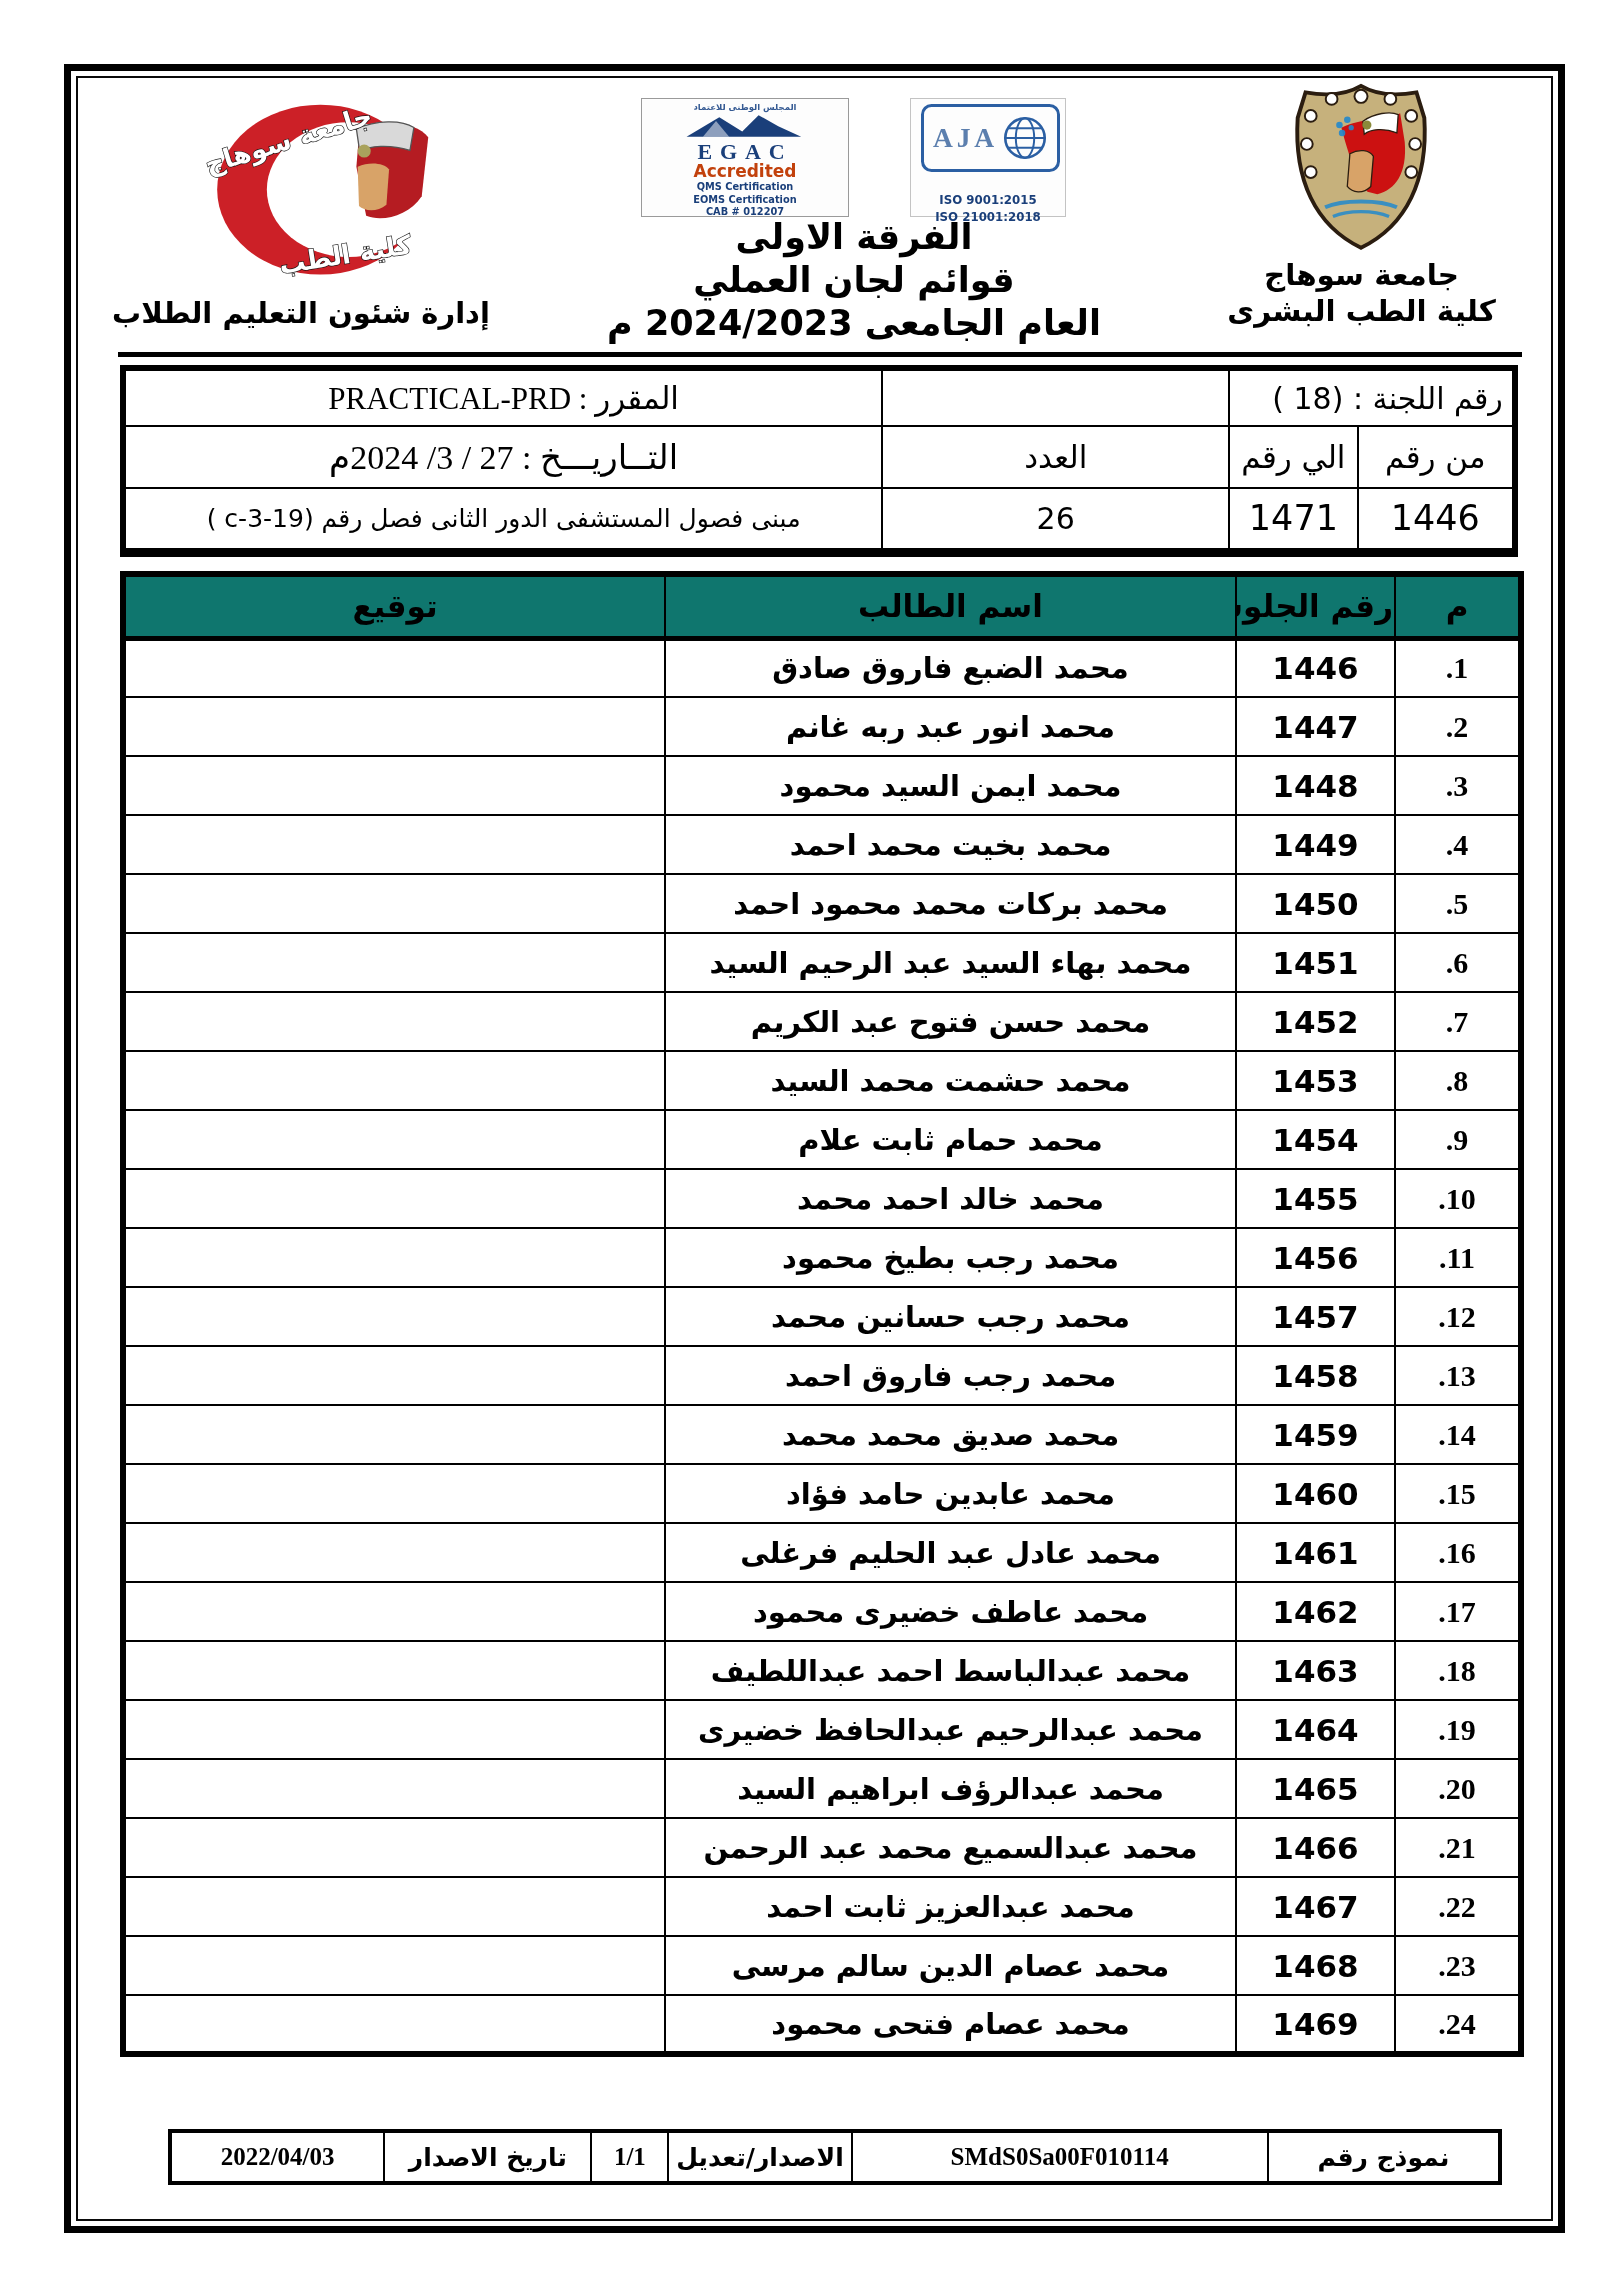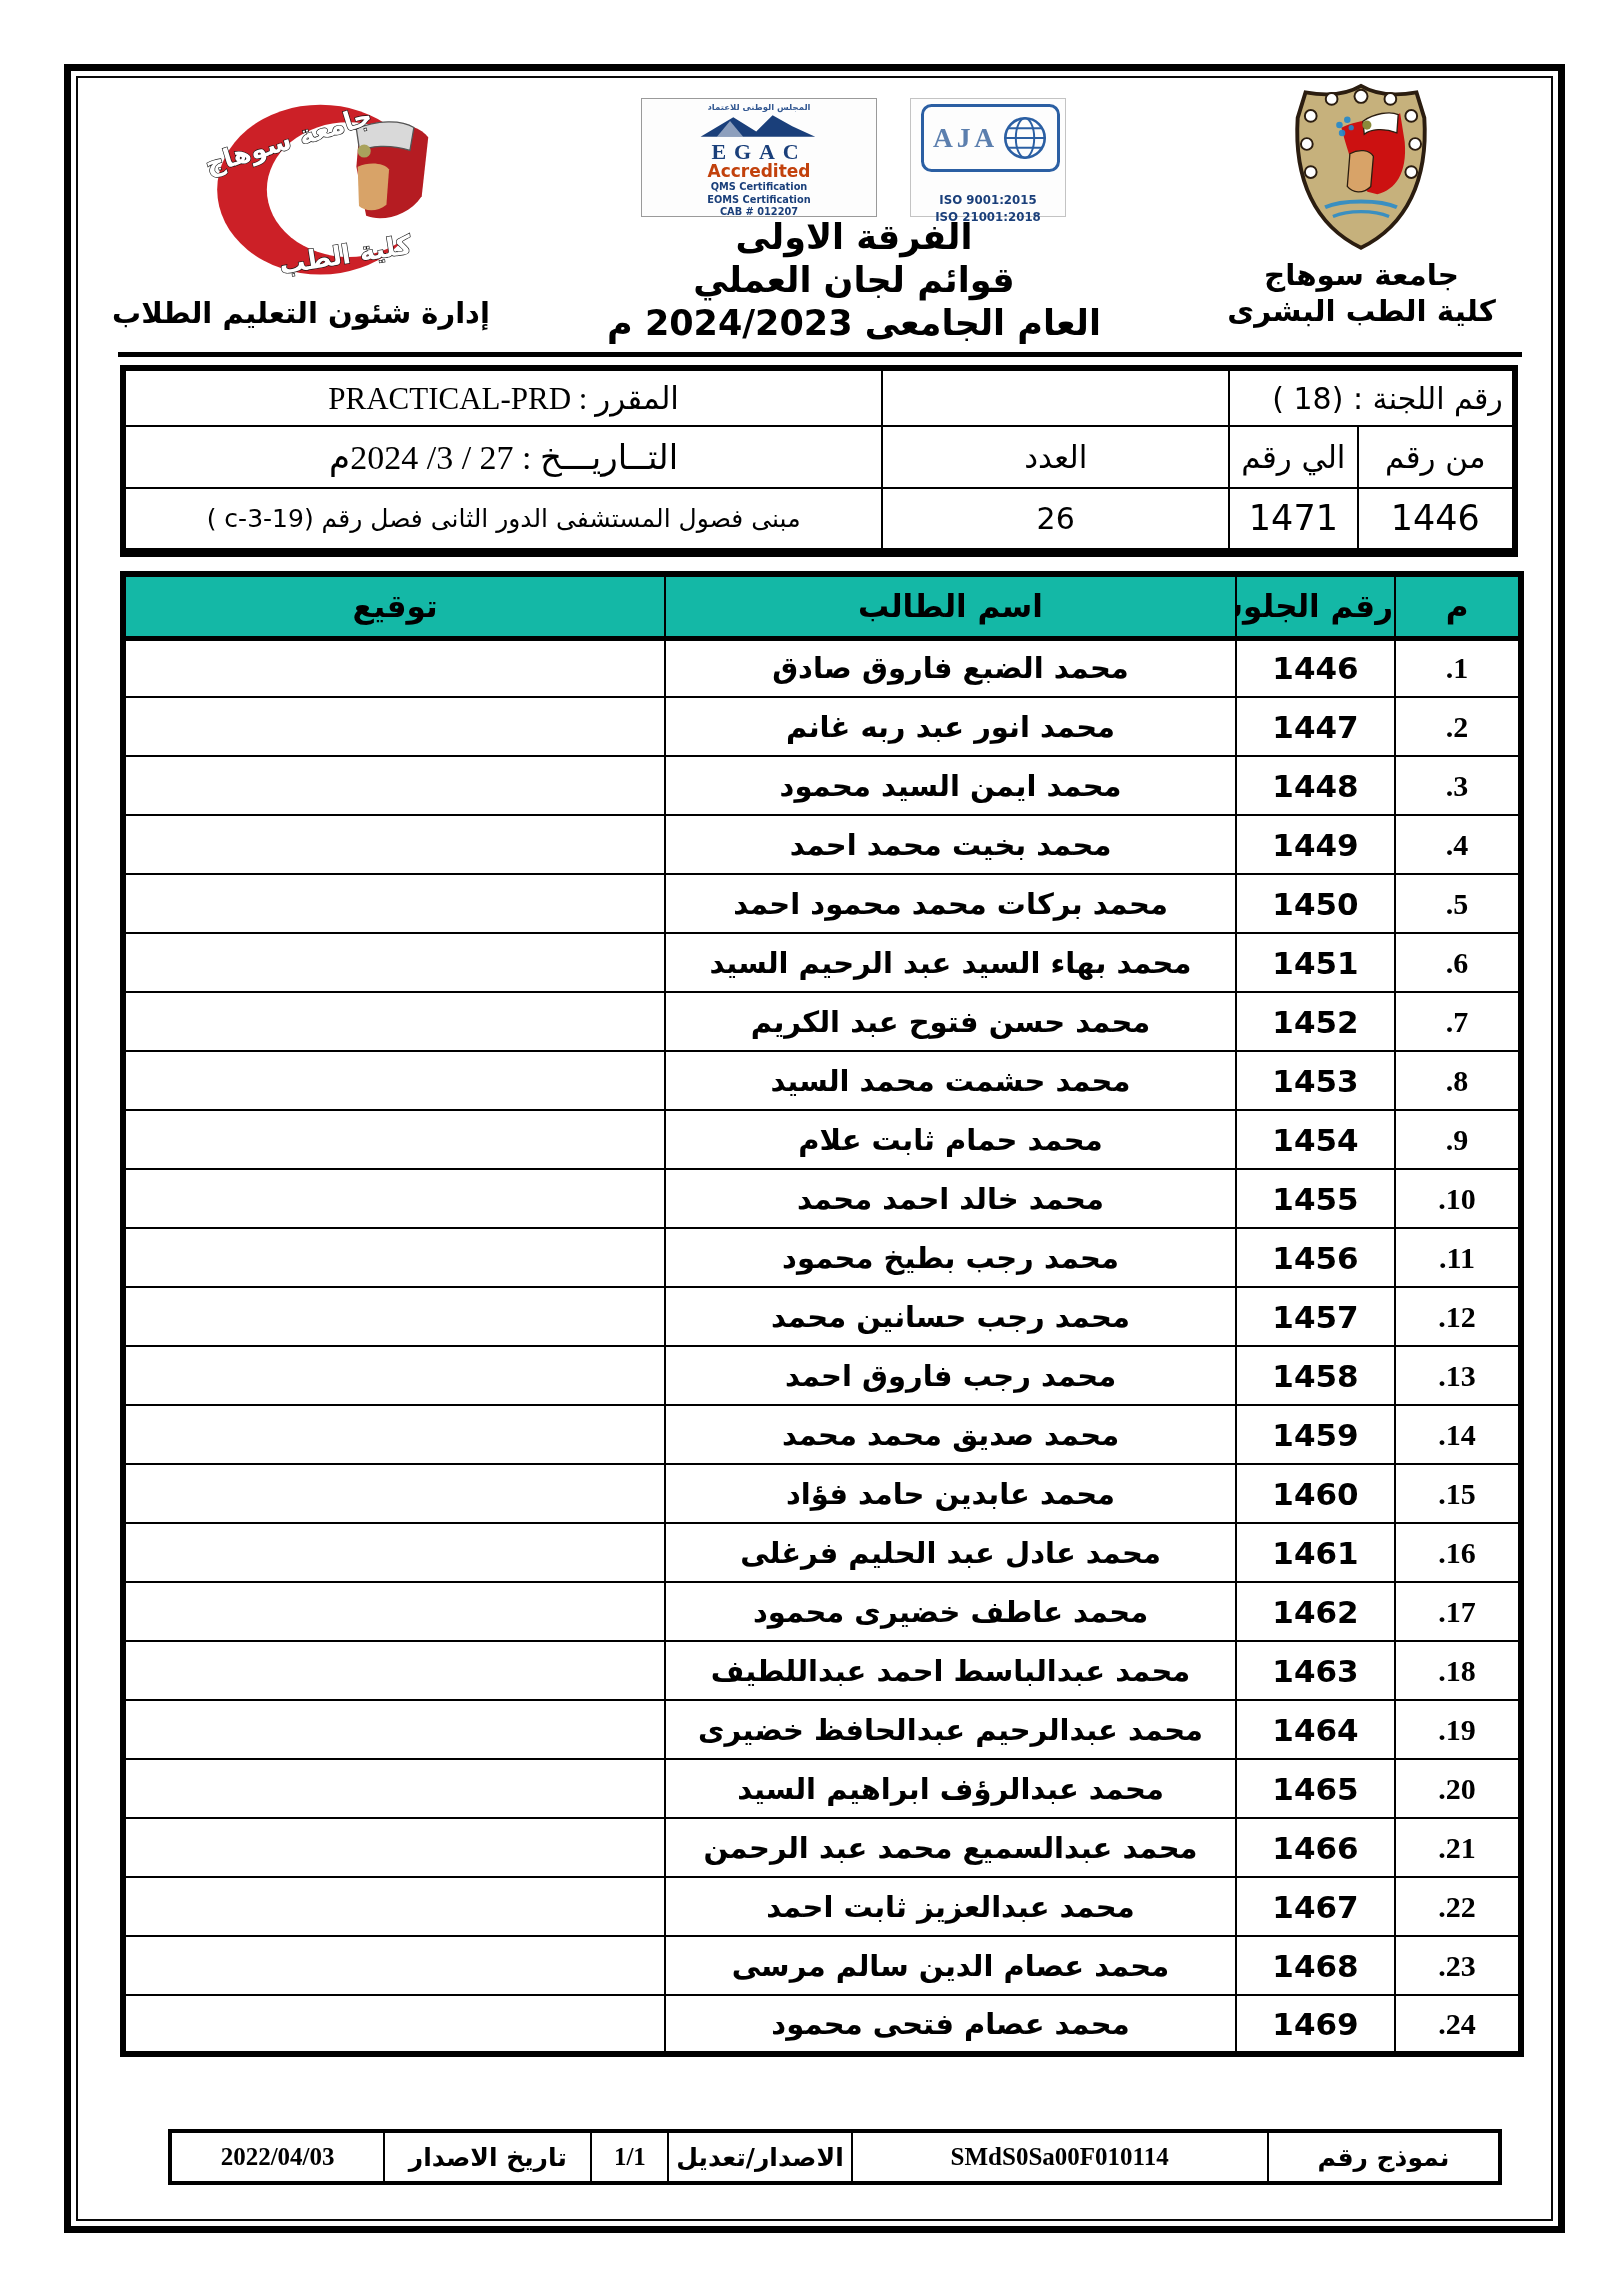--- a/index.html
+++ b/index.html
@@ -13,7 +13,7 @@
   .crescent-logo{position:absolute;left:193px;top:88px;width:281px;height:200px;}
   .dept-text{position:absolute;left:98px;top:296px;width:406px;text-align:center;
         font-size:29px;font-weight:bold;}
-  .egac-box{position:absolute;left:641px;top:98px;width:236px;height:119px;
+  .egac-box{position:absolute;left:641px;top:98px;width:208px;height:119px;
         border:1.3px solid #9a9a9a;box-sizing:border-box;text-align:center;background:#fdfdfd;}
   .egac-arabic{font-size:8.5px;color:#355a93;margin-top:2.6px;font-weight:bold;}
   .egac-mountain{height:30px;margin-top:-1.3px;}

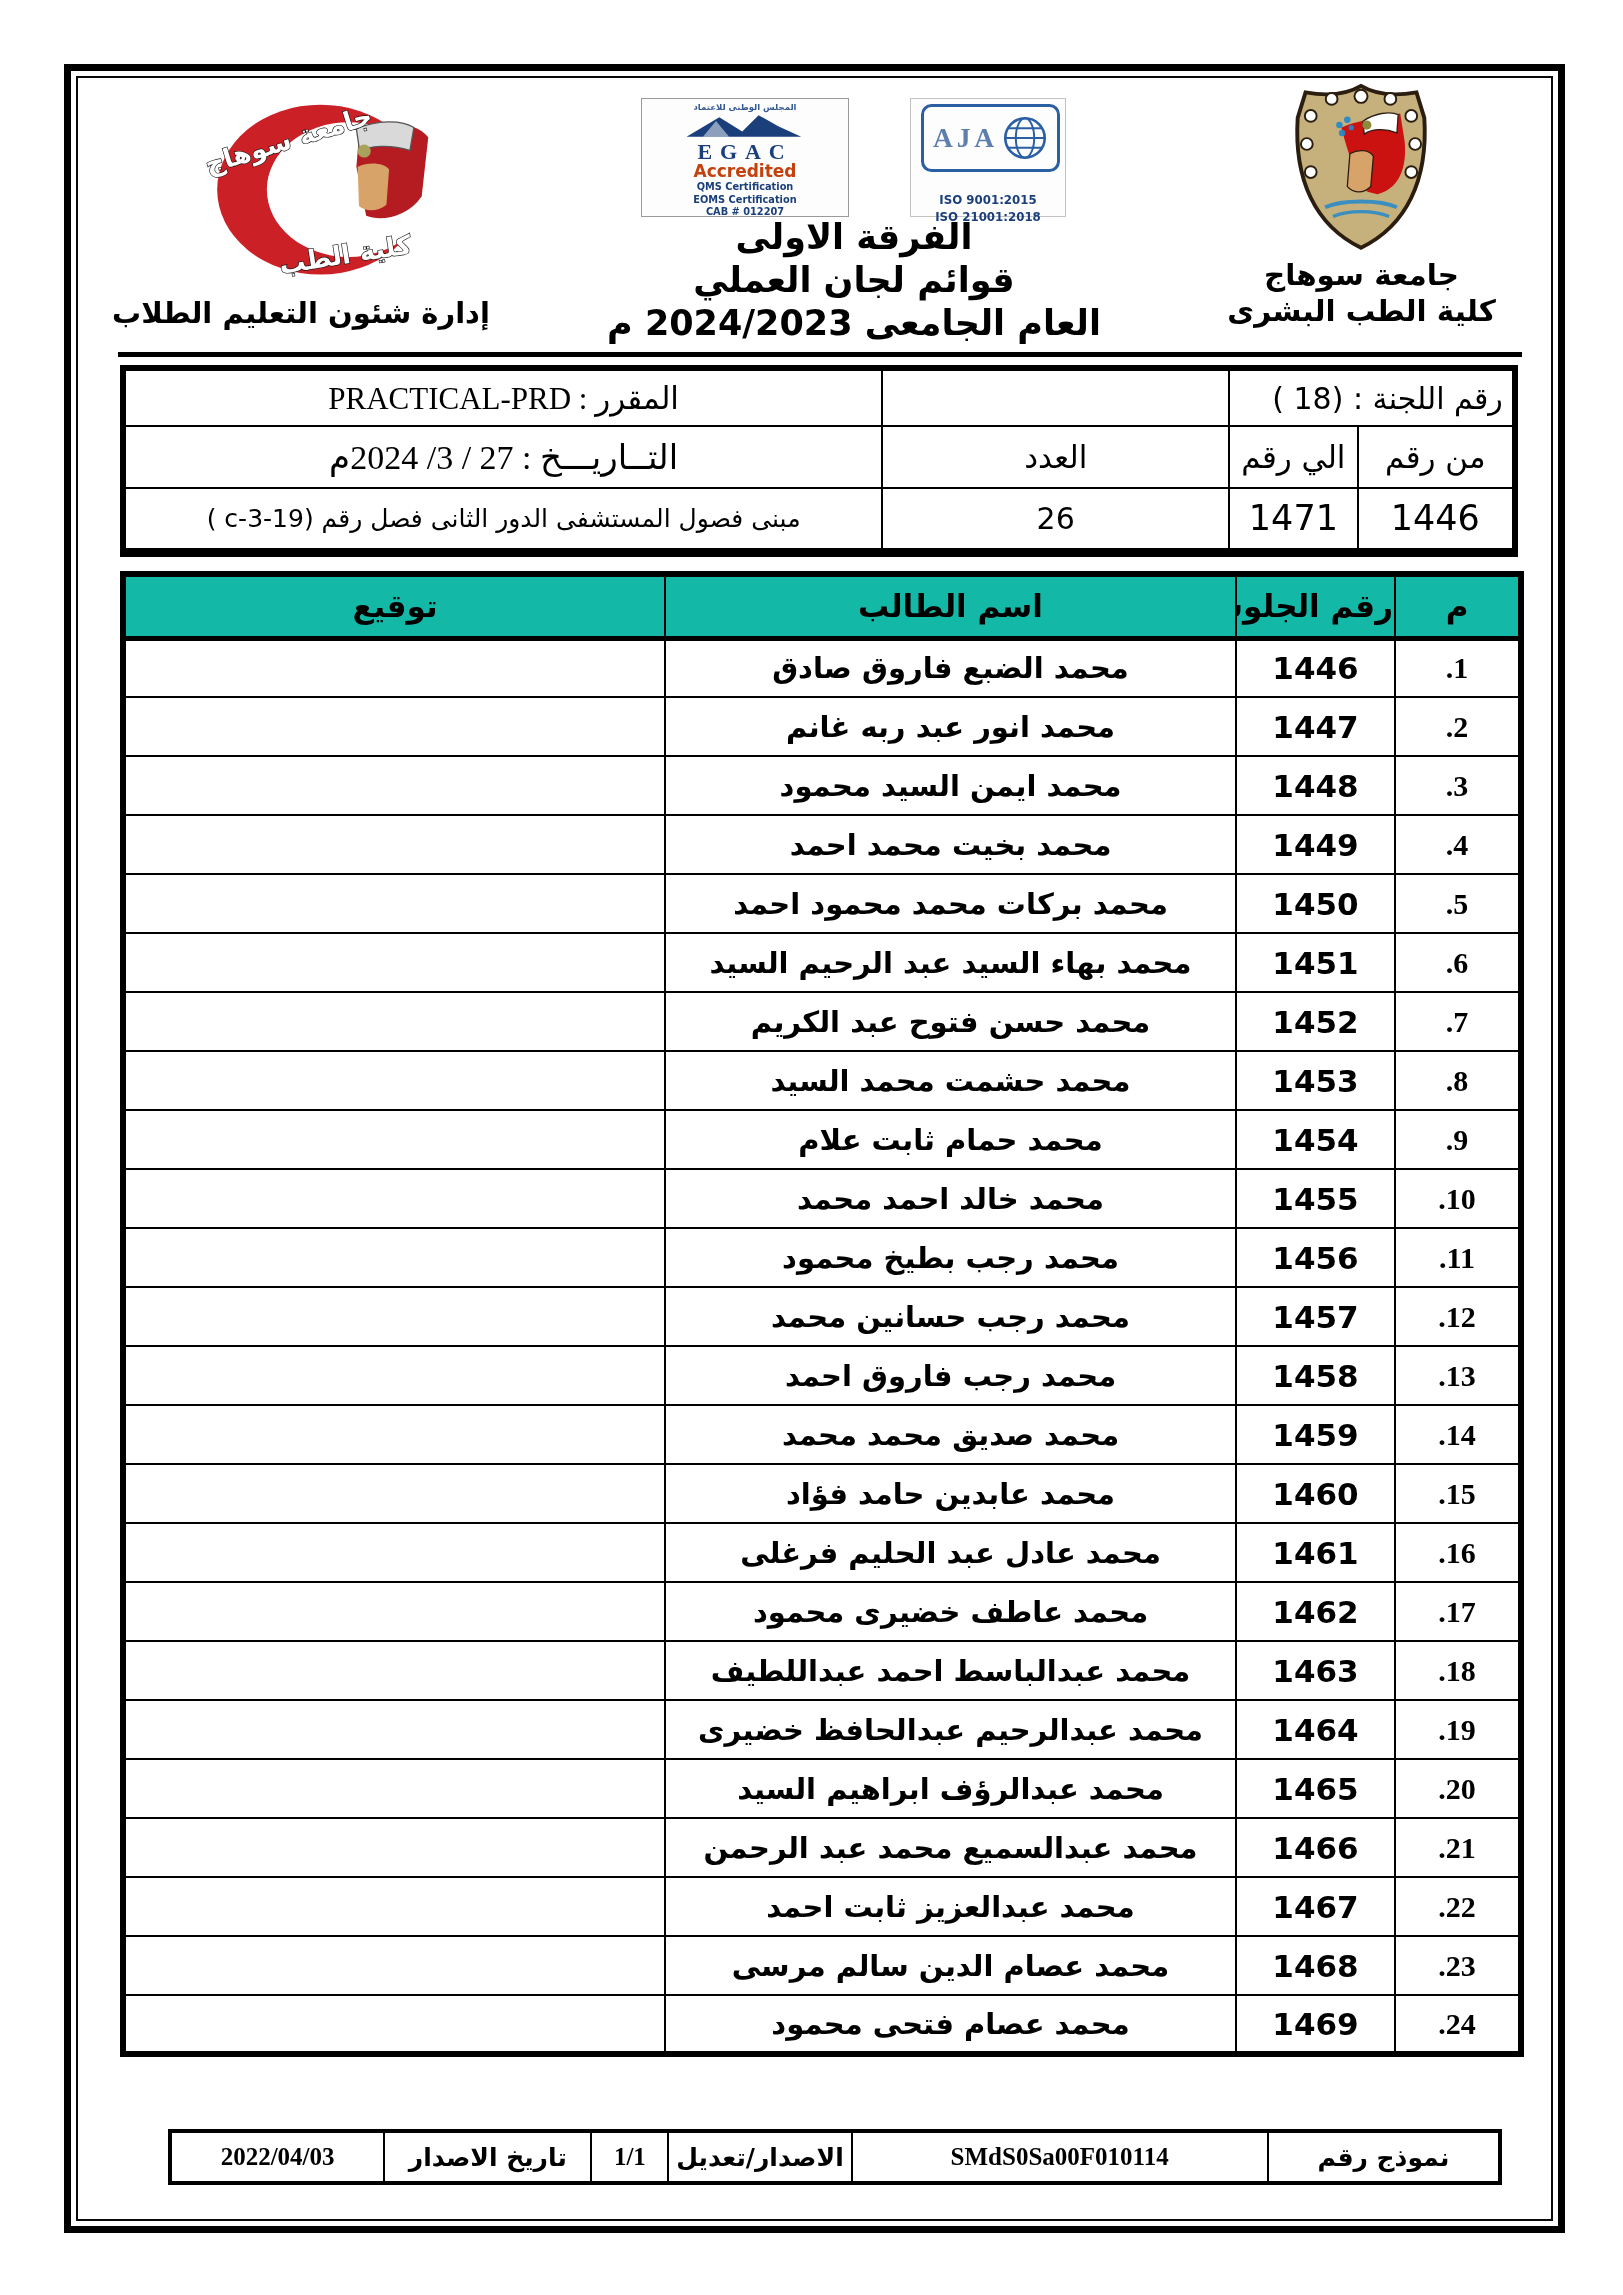--- a/index.html
+++ b/index.html
@@ -56,7 +56,7 @@
   .cell-location{font-size:25px;}
   
   .main-table{position:absolute;left:120px;top:571px;width:1398px;border:6.5px solid #000;}
-  .main-table th{border:2.6px solid #000;border-bottom:5.9px solid #000;background:#14b8a6;
+  .main-table th{border:2.6px solid #000;border-bottom:5.9px solid #000;background:#0f766e;
         height:64px;font-size:31px;font-weight:bold;vertical-align:middle;}
   .main-table td{border:2.6px solid #000;height:59px;vertical-align:middle;text-align:center;}
   .c-idx{font-family:"Liberation Serif",serif;font-size:30px;font-weight:bold;}

